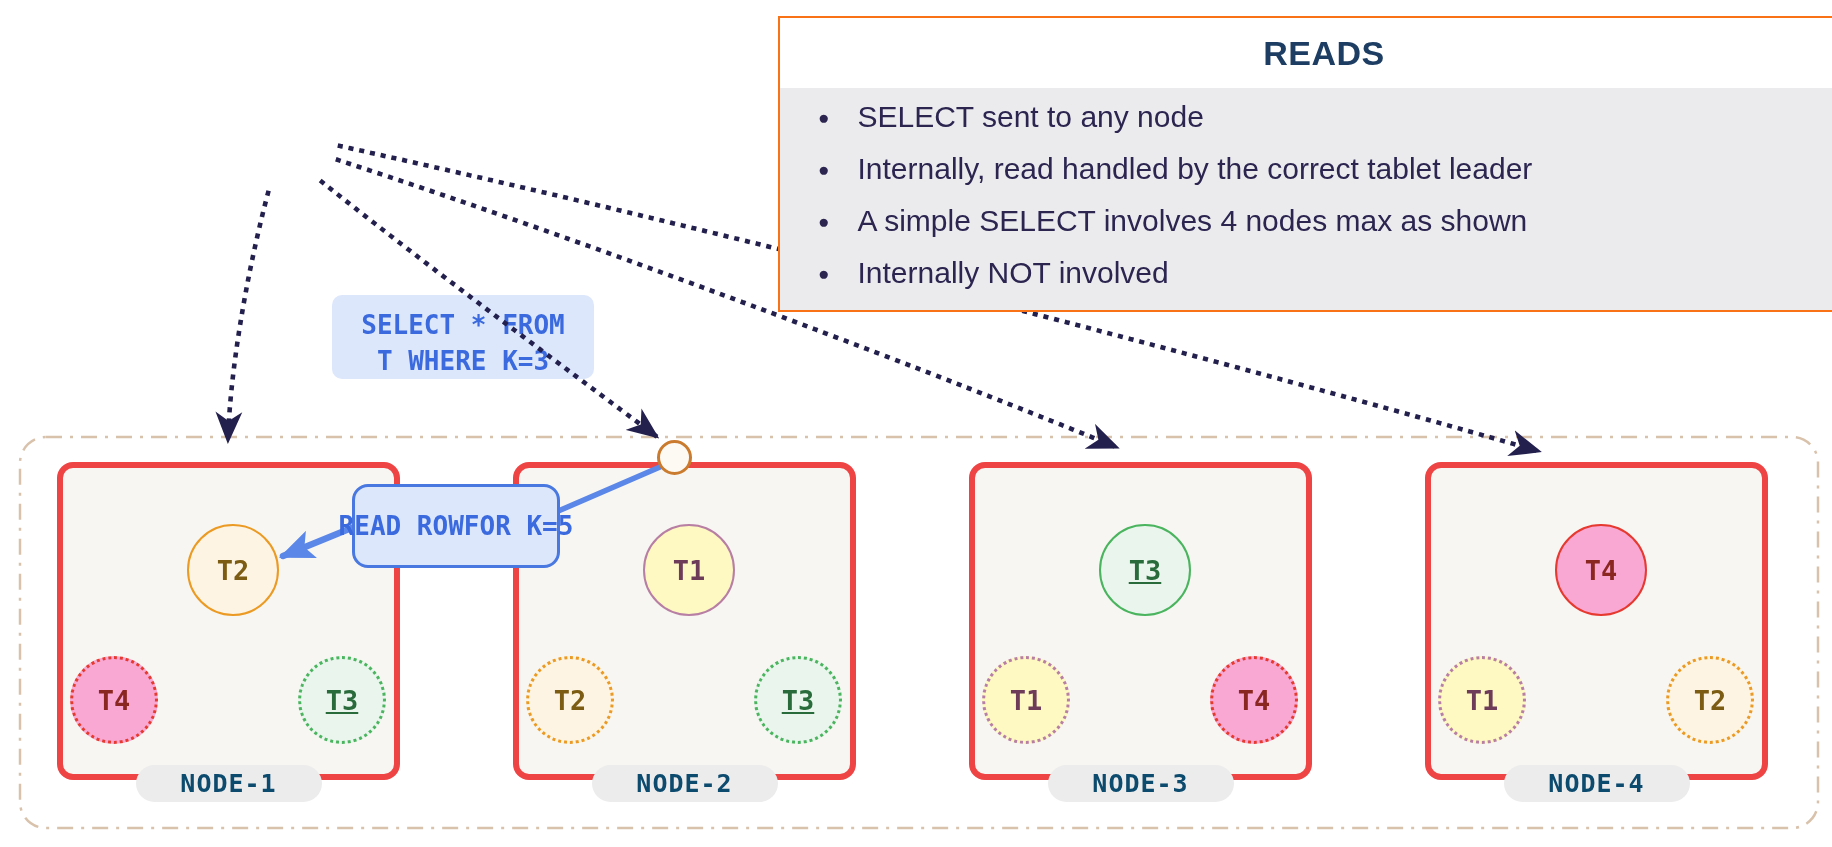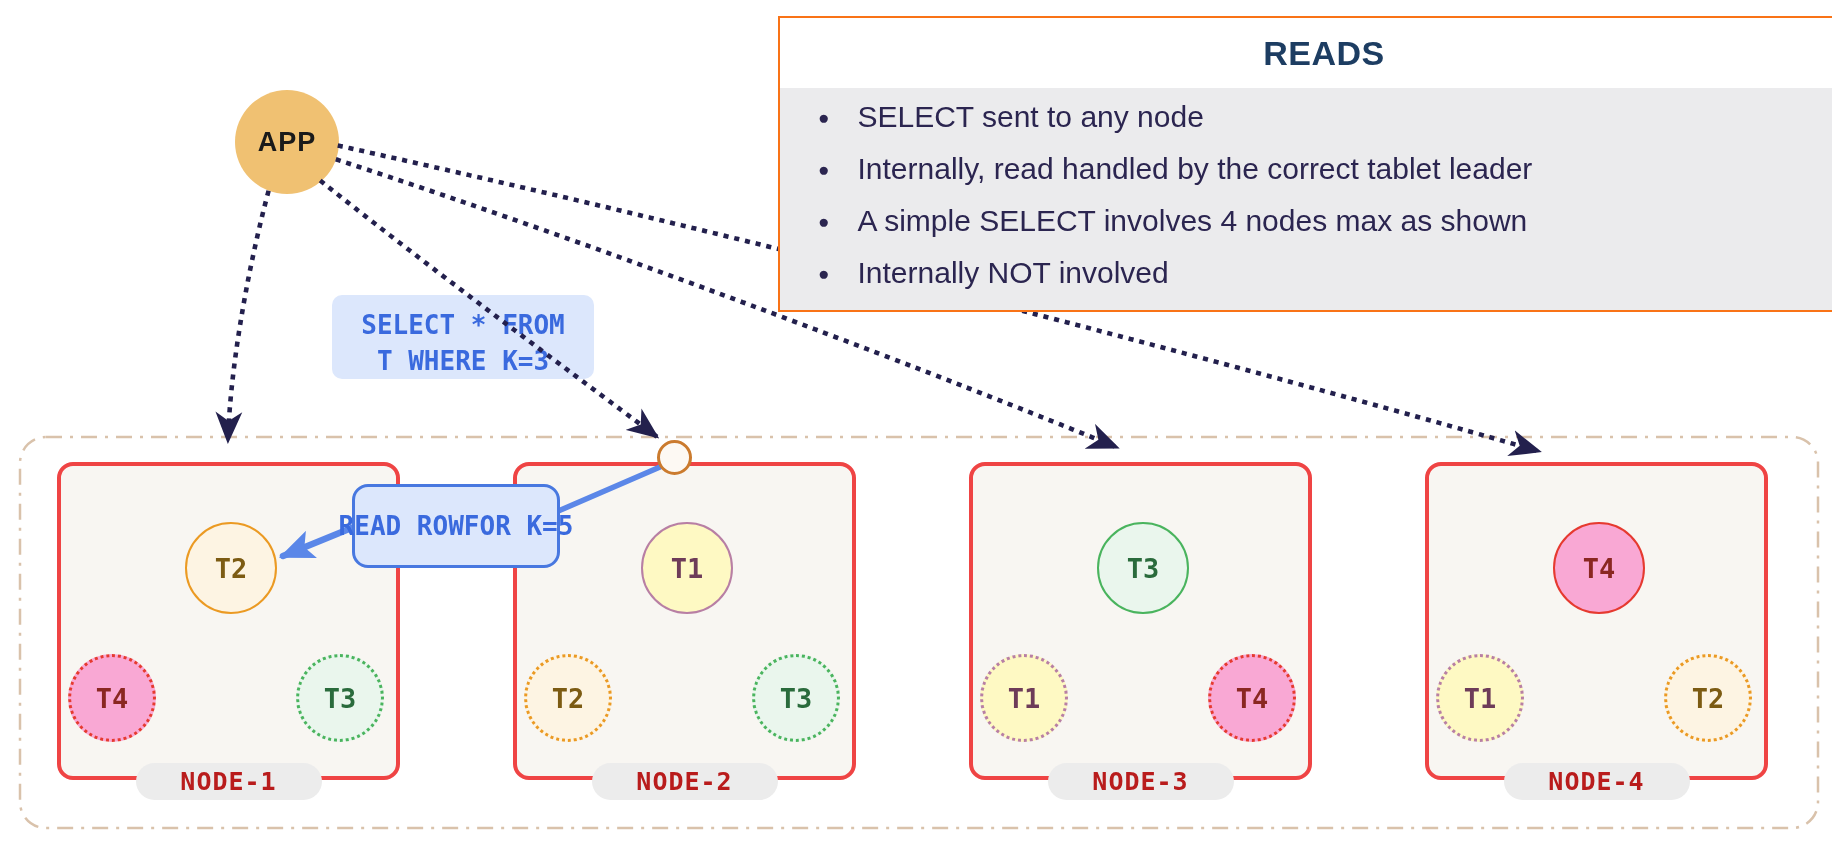--- a/index.html
+++ b/index.html
@@ -93,9 +93,6 @@
     <rect x="20" y="437" width="1798" height="391" rx="26" fill="none" stroke="#d9c2ab" stroke-width="2.5" stroke-dasharray="16 8 3 8"></rect>
   </svg>
 
-  <div class="app-circle">
-    <span>APP</span>
-  </div>
 
   <div class="query-label">
     <span>SELECT * FROM</span>

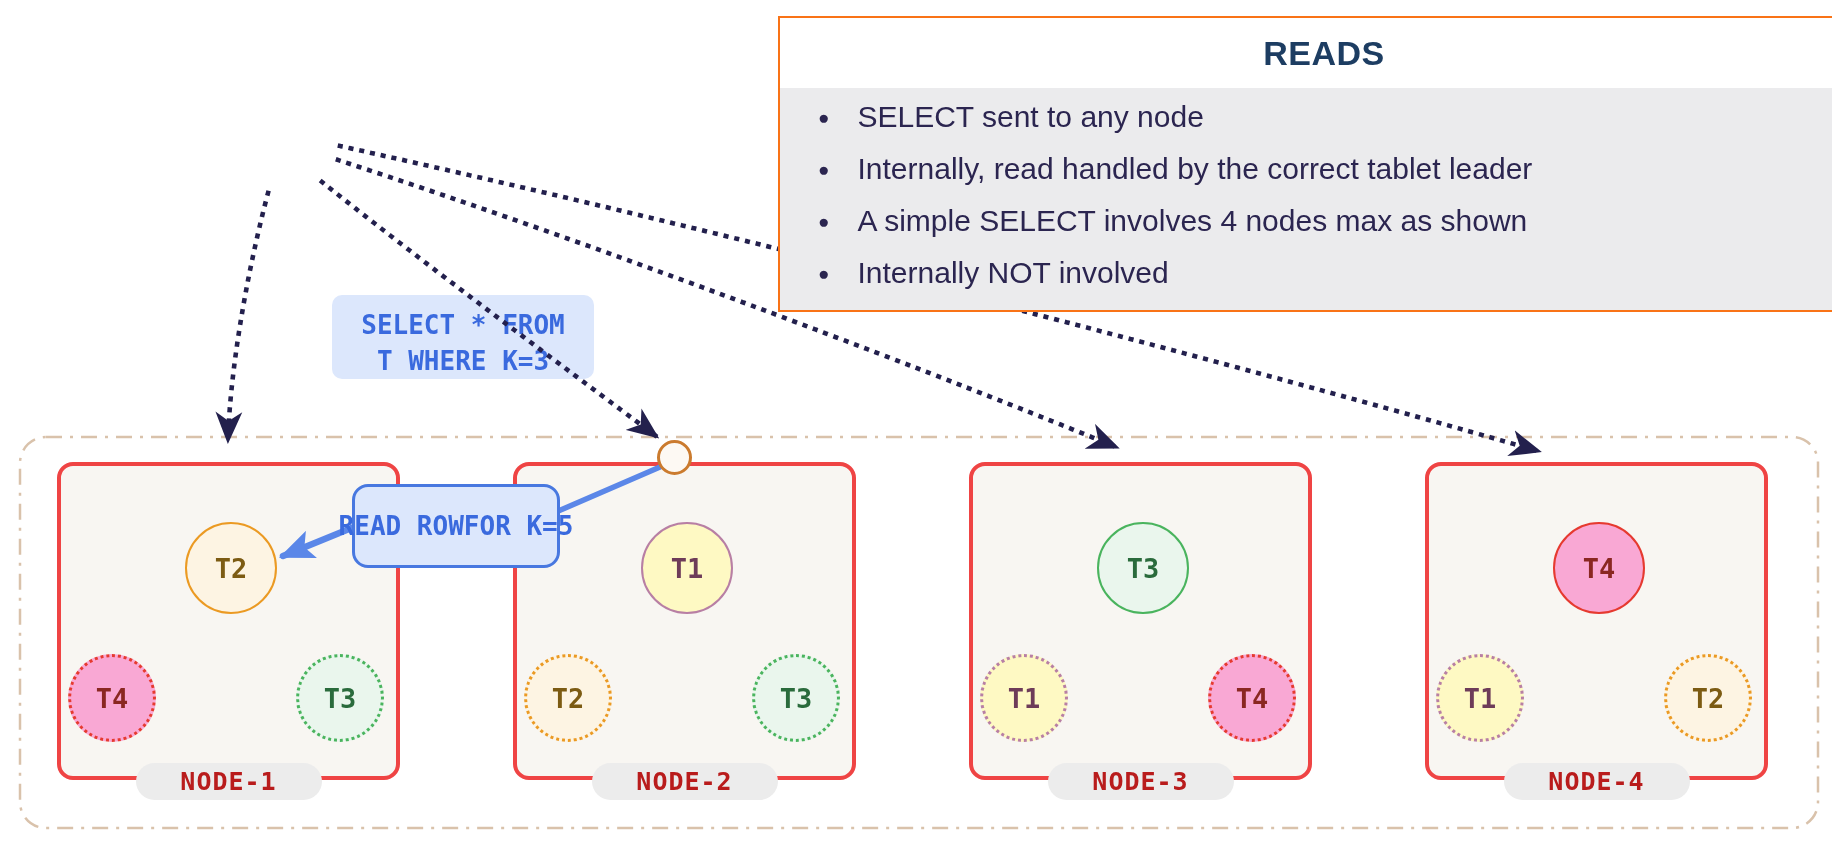--- a/index.html
+++ b/index.html
@@ -54,7 +54,7 @@
   
   .node {
     position:absolute; top:462px; width:343px; height:318px;
-    background:#f8f6f2; border:4px solid #ef4444; border-radius:16px; box-sizing:border-box; z-index:1;
+    background:#f8f6f2; border:6px solid #ef4444; border-radius:16px; box-sizing:border-box; z-index:1;
   }
   .node-pill {
     position:absolute; left:50%; transform:translateX(-50%); top:297px;

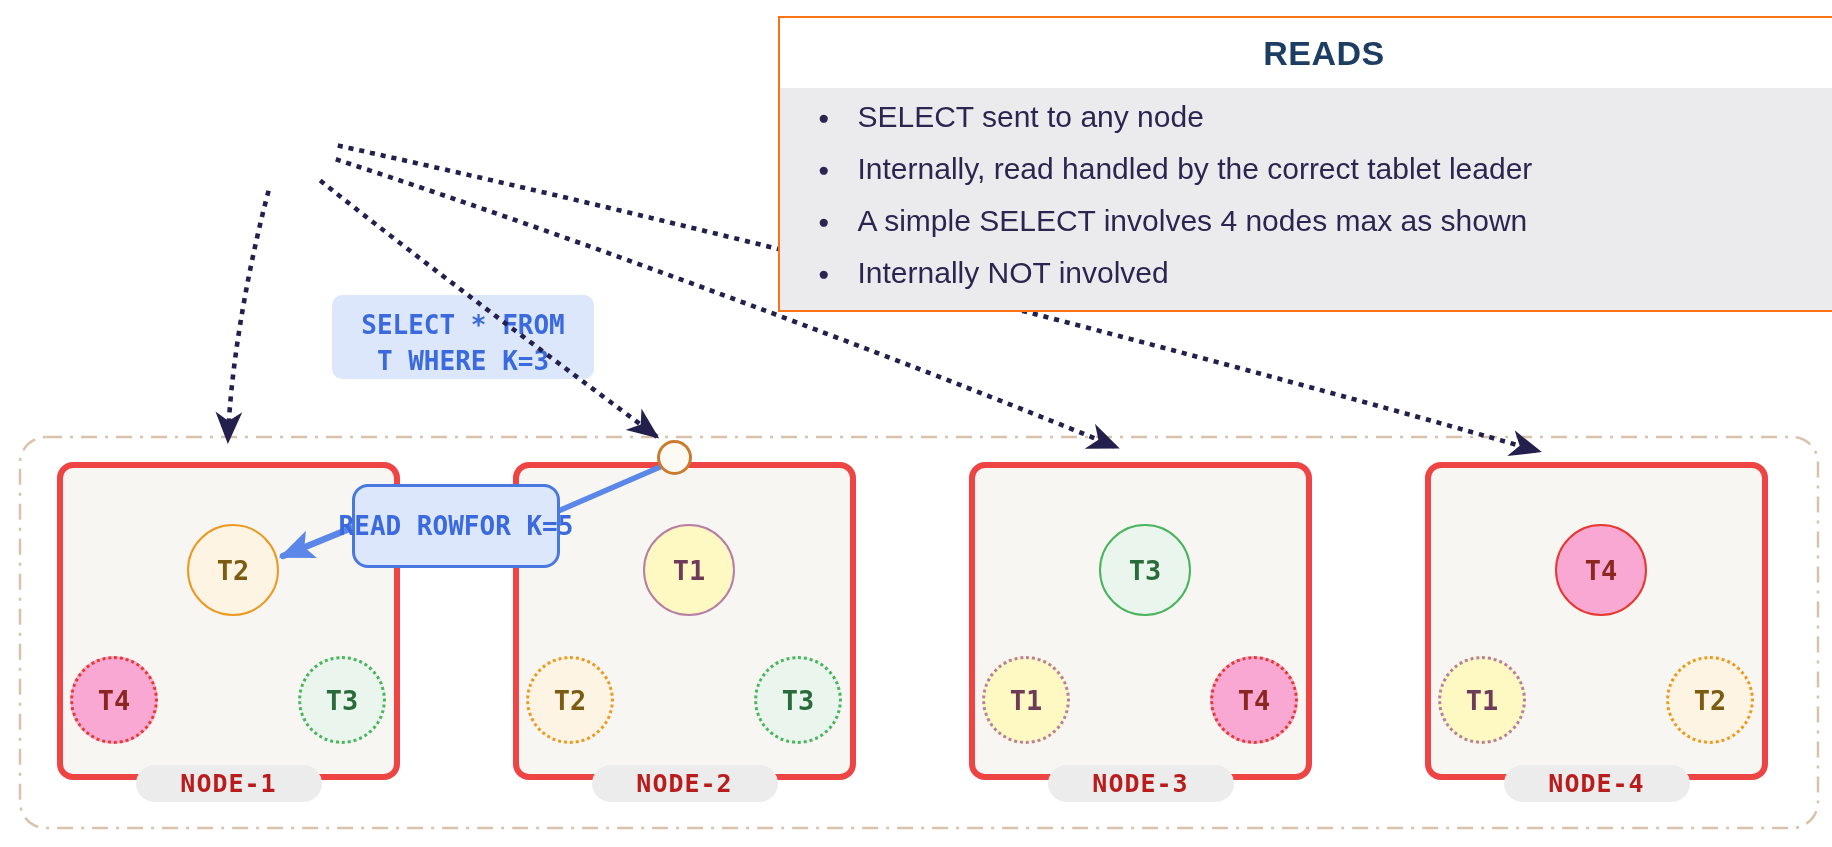--- a/index.html
+++ b/index.html
@@ -75,7 +75,7 @@
 
   .t1 { background:#fef9c3; border-color:#b87fa4; color:#6e3c59; }
   .t2 { background:#fdf4e3; border-color:#eb9a23; color:#7c5b13; }
-  .t3 { background:#eaf6ed; border-color:#4ab45e; color:#2a6b3c; }
+  .t3 { background:#eaf6ed; border-color:#4ab45e; color:#2a6b3c;text-decoration:underline; }
   .t4 { background:#f9a8d4; border-color:#e63a30; color:#8a2721; }
 
   

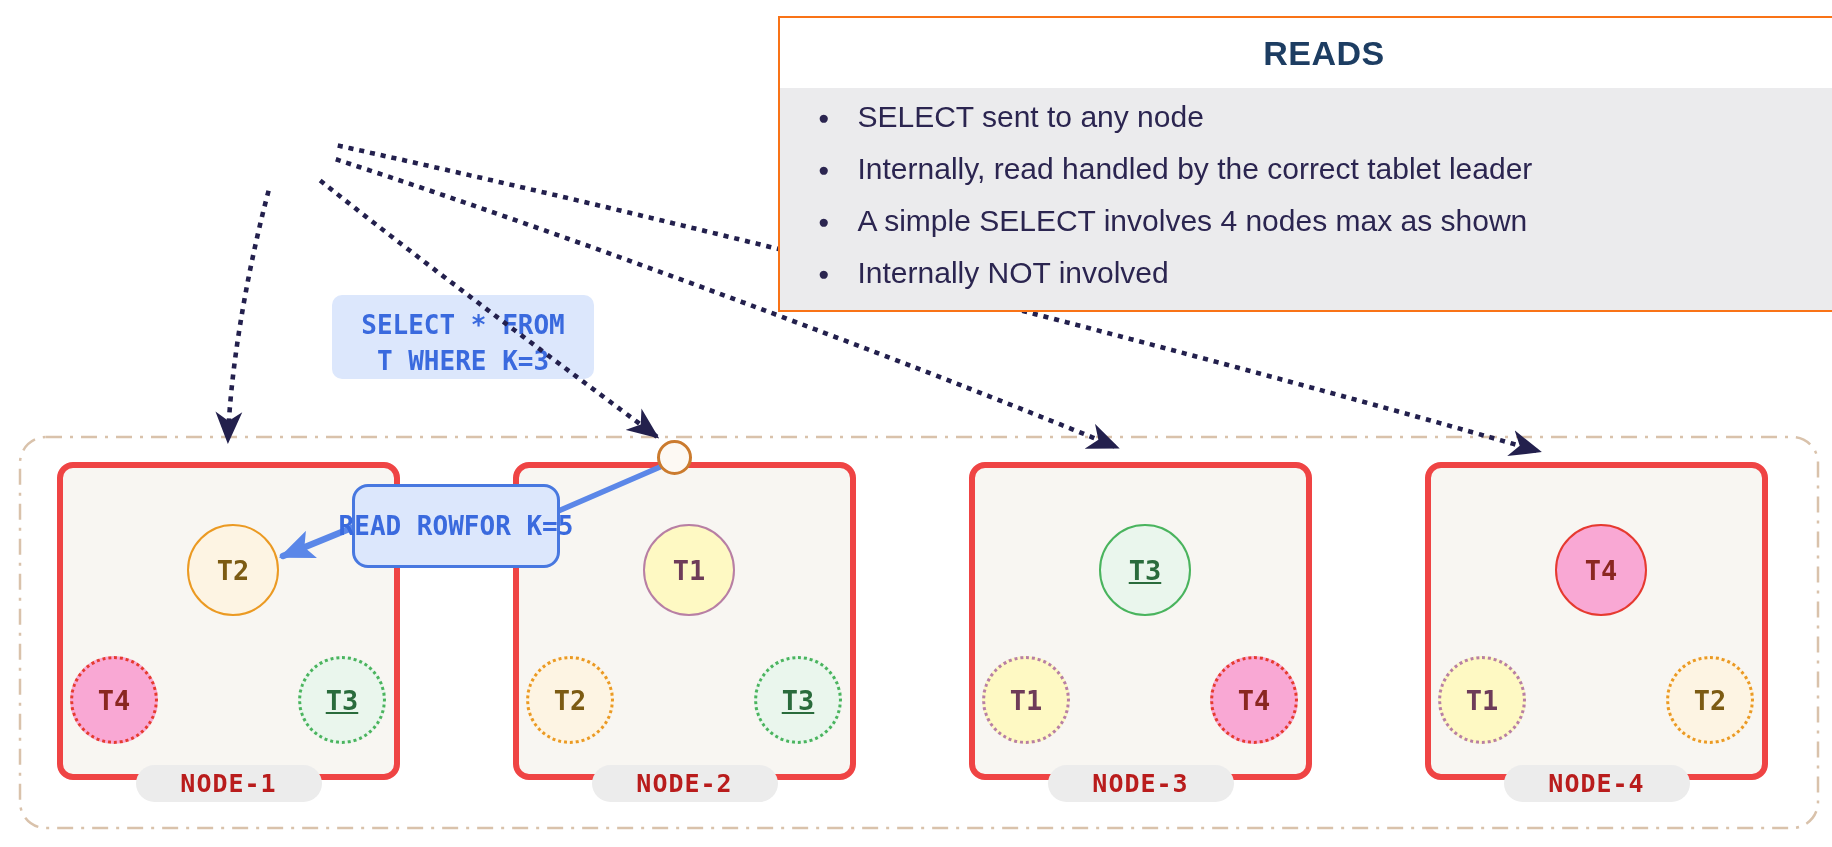--- a/index.html
+++ b/index.html
@@ -60,7 +60,7 @@
     position:absolute; left:50%; transform:translateX(-50%); top:297px;
     width:186px; height:37px; background:#ececec; border-radius:19px; z-index:2;
     display:flex; align-items:center; justify-content:center;
-    font-family:"DejaVu Sans Mono", monospace; font-weight:bold; font-size:25px; color:#b91c1c;
+    font-family:"DejaVu Sans Mono", monospace; font-weight:bold; font-size:25px; color:#0c4a6e;
     letter-spacing:1px;
   }
   .tablet {

